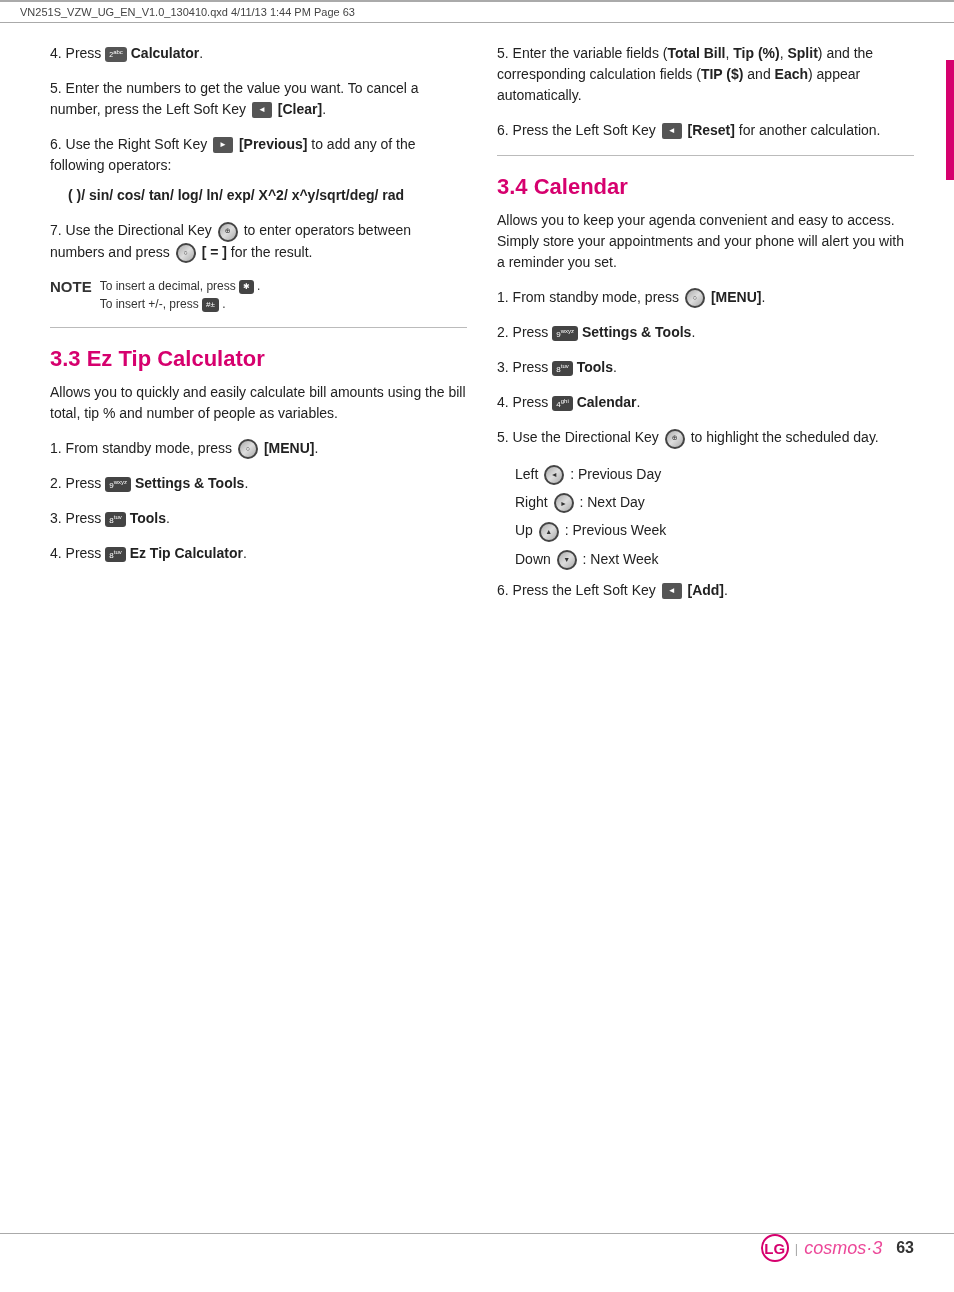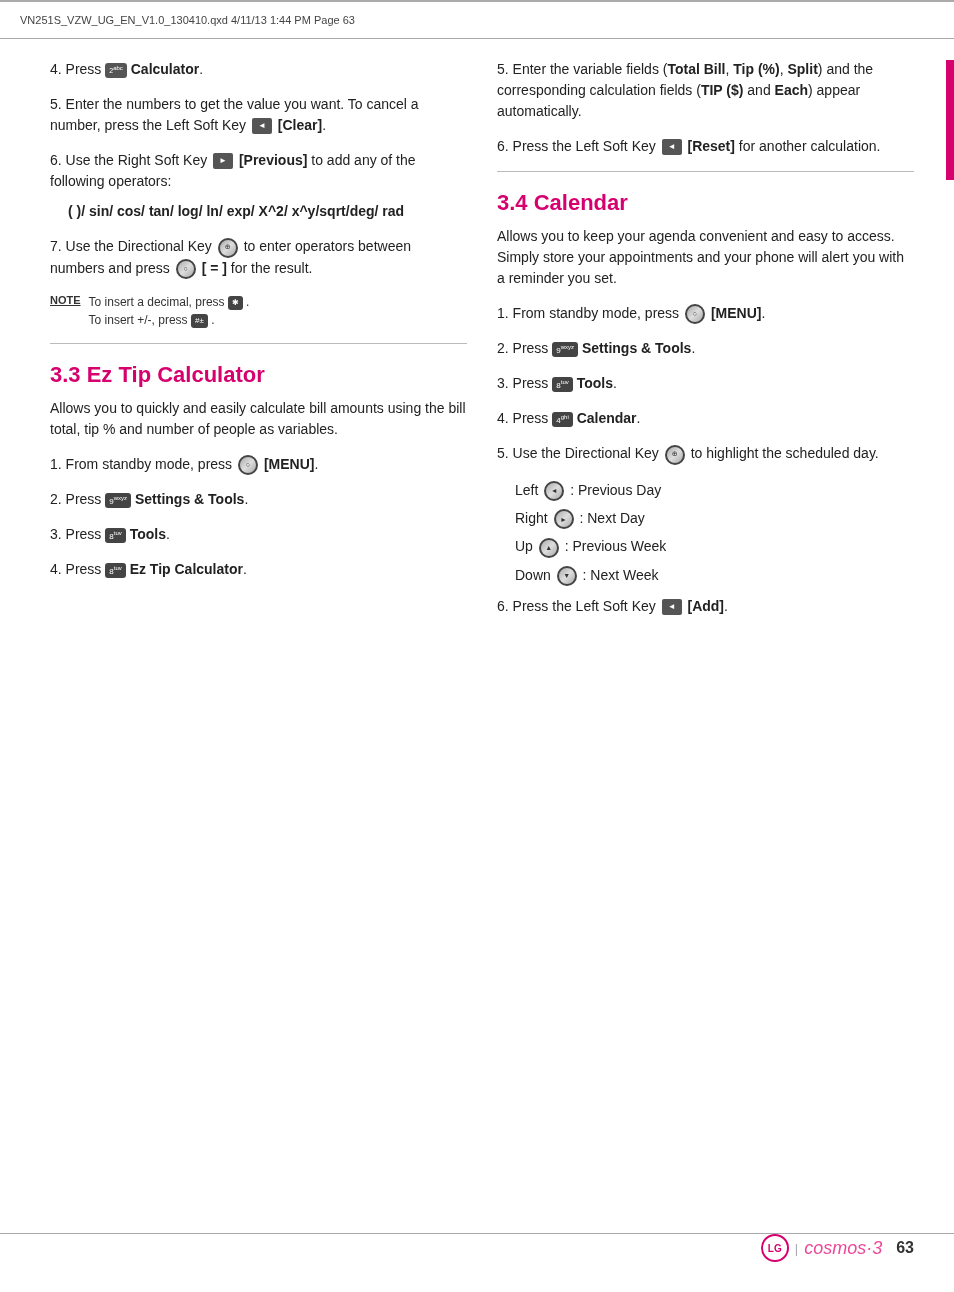--- a/index.html
+++ b/index.html
@@ -27,7 +27,7 @@
       width: 100%;
       border-top: 2px solid #aaa;
       border-bottom: 1px solid #aaa;
-      padding: 12px 20px;
+      padding: 4px 20px;
       font-size: 11px;
       color: #444;
       display: flex;

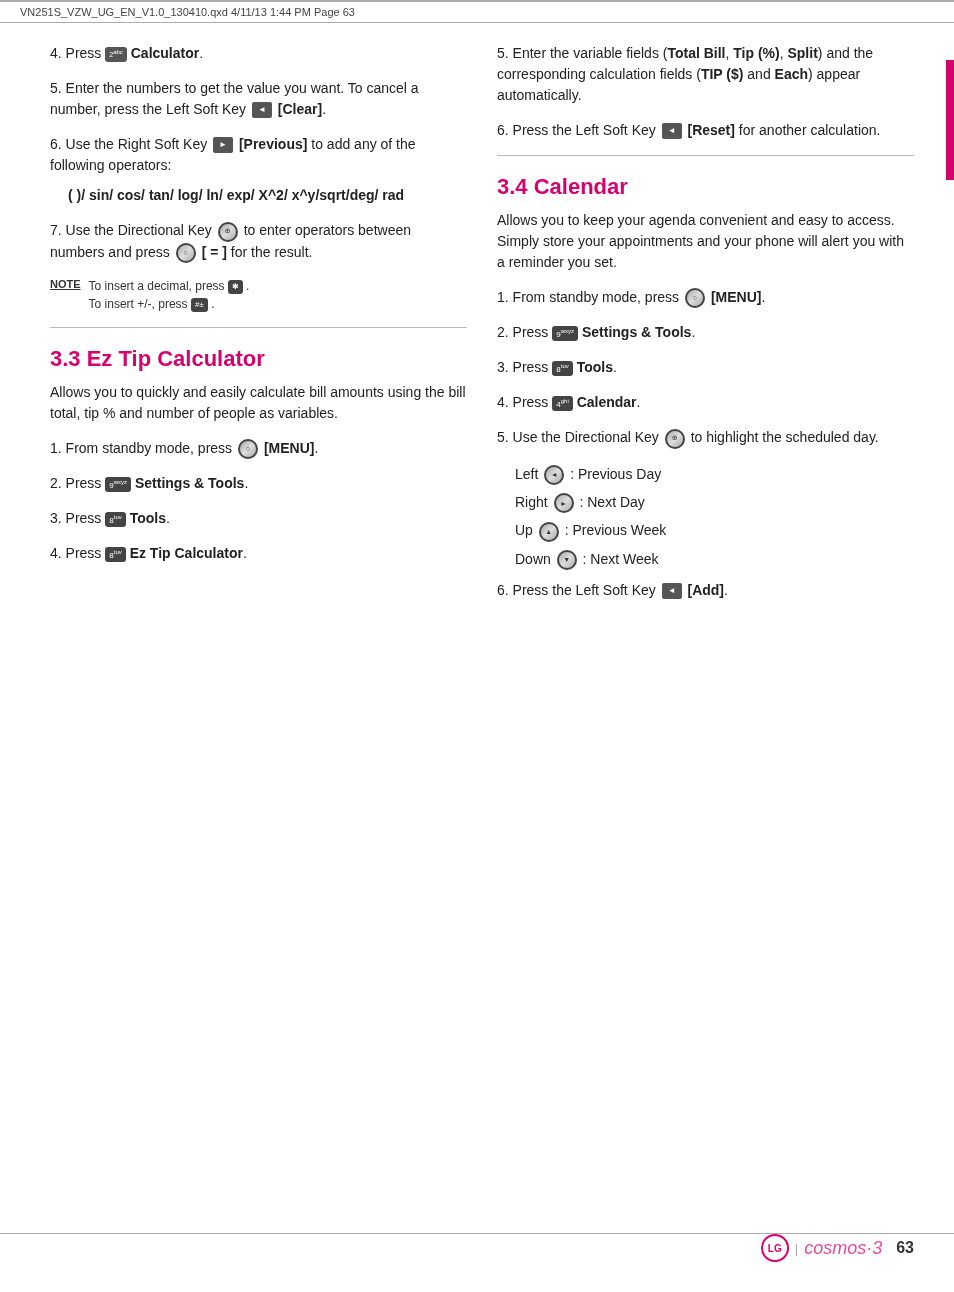--- a/index.html
+++ b/index.html
@@ -123,11 +123,10 @@
 
     .note-label {
       font-weight: bold;
-      font-size: 11px;
+      font-size: 15px;
       color: #333;
       white-space: nowrap;
       margin-top: 1px;
-      text-decoration: underline;
     }
 
     .note-content {

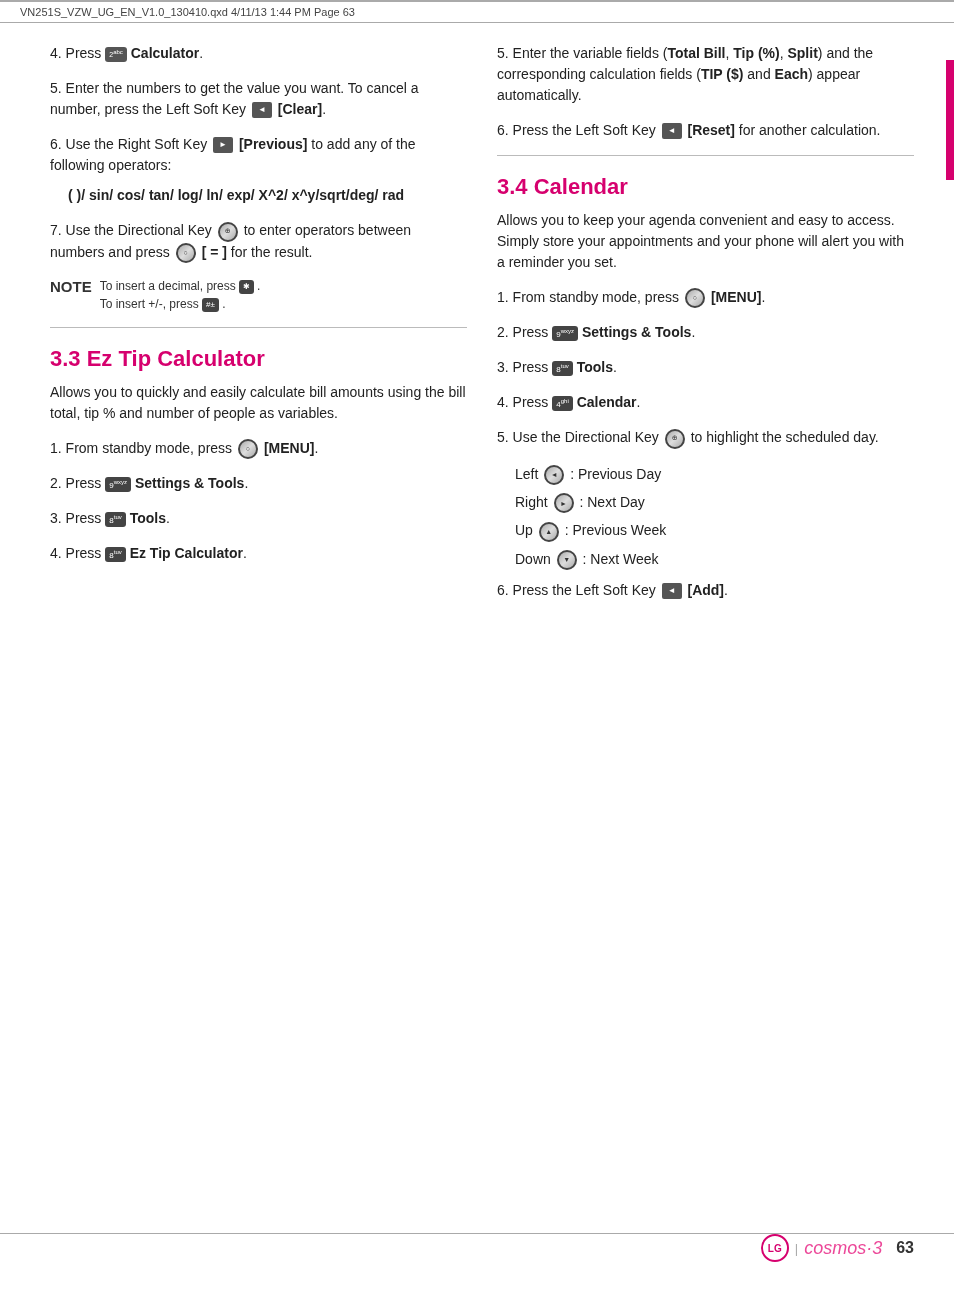--- a/index.html
+++ b/index.html
@@ -178,7 +178,7 @@
       border: 2px solid #d6006e;
       color: #d6006e;
       font-weight: bold;
-      font-size: 10px;
+      font-size: 15px;
     }
 
     .logo-cosmos {

